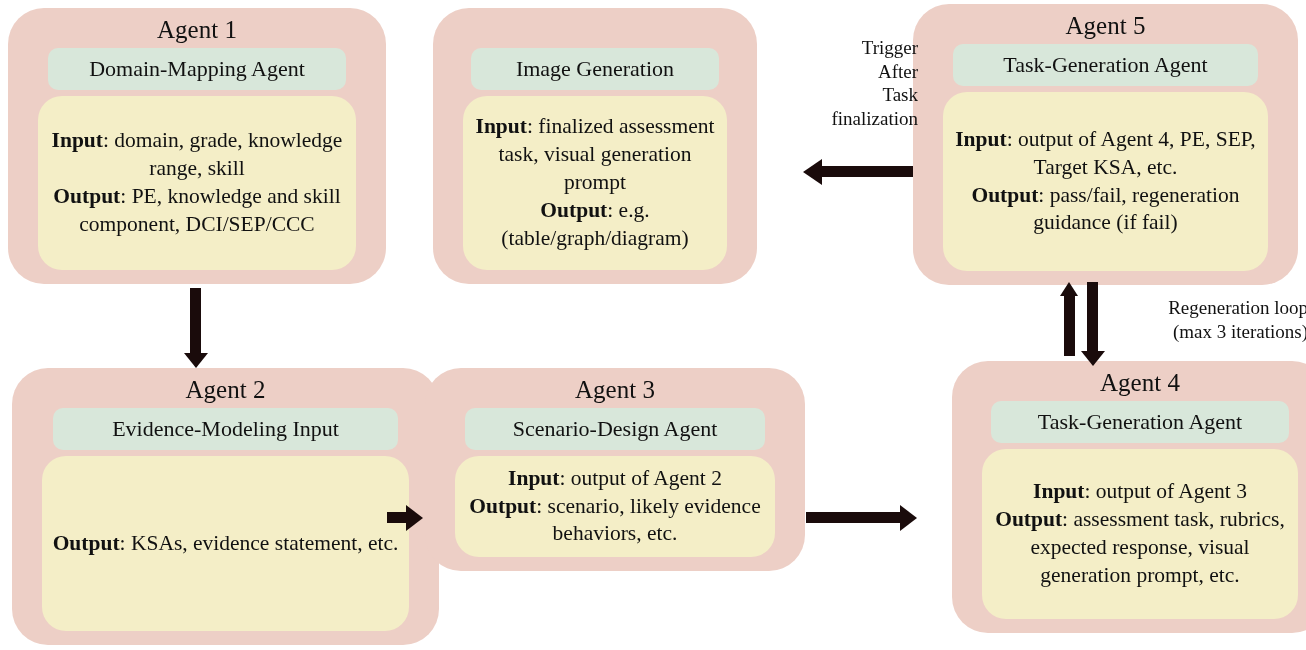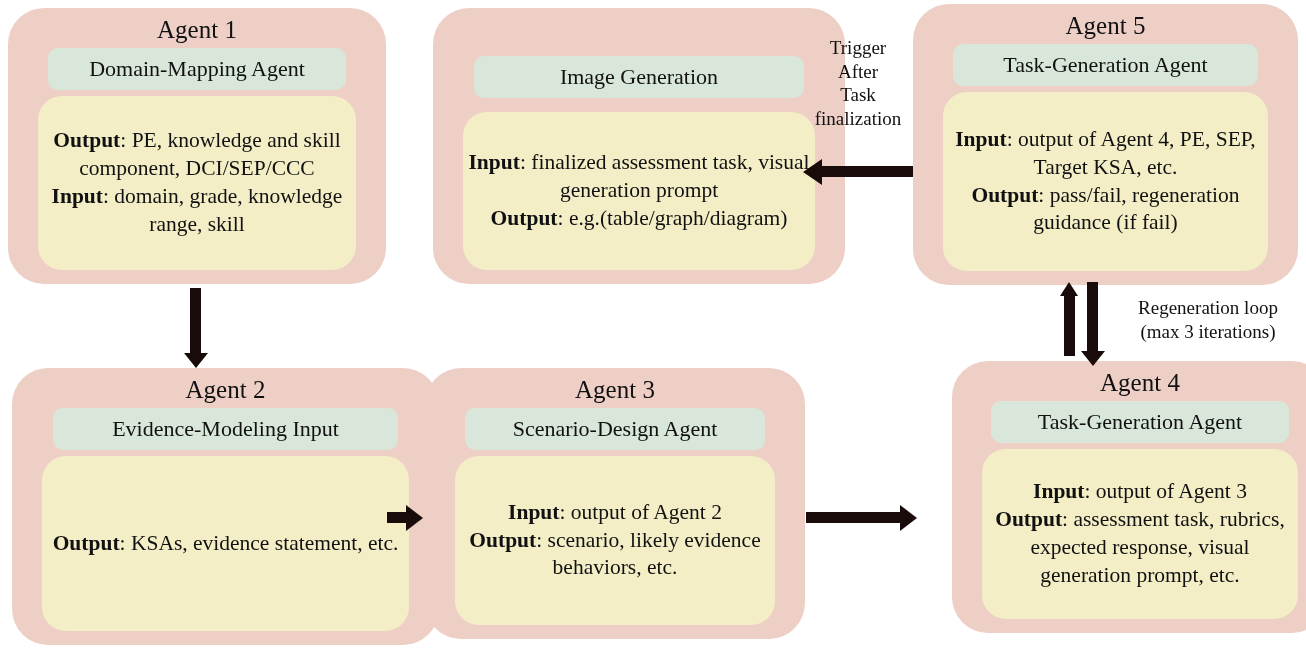--- a/index.html
+++ b/index.html
@@ -58,7 +58,7 @@
   .card-body b { font-weight: 700; }
   .note {
     position: absolute;
-    text-align: center;
+    text-align: right;
     font-size: 19px;
     line-height: 1.24;
     white-space: pre-line;

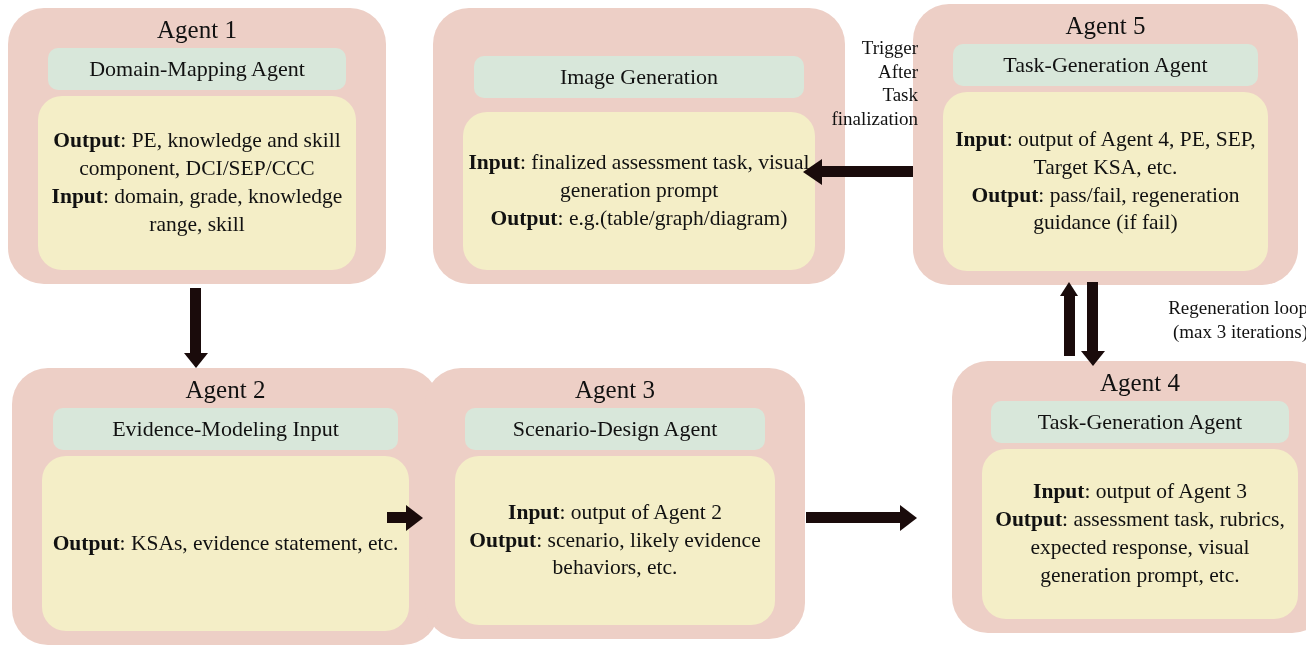--- a/index.html
+++ b/index.html
@@ -102,7 +102,7 @@
       </div>
   </div>
 
-  <div class="card" style="left:433px; top:8px; width:412px; height:276px;gap:8px;">
+  <div class="card" style="left:433px; top:8px; width:324px; height:276px;">
     <div class="card-title"></div>
     <div class="card-role">Image Generation</div>
     <div class="card-body">

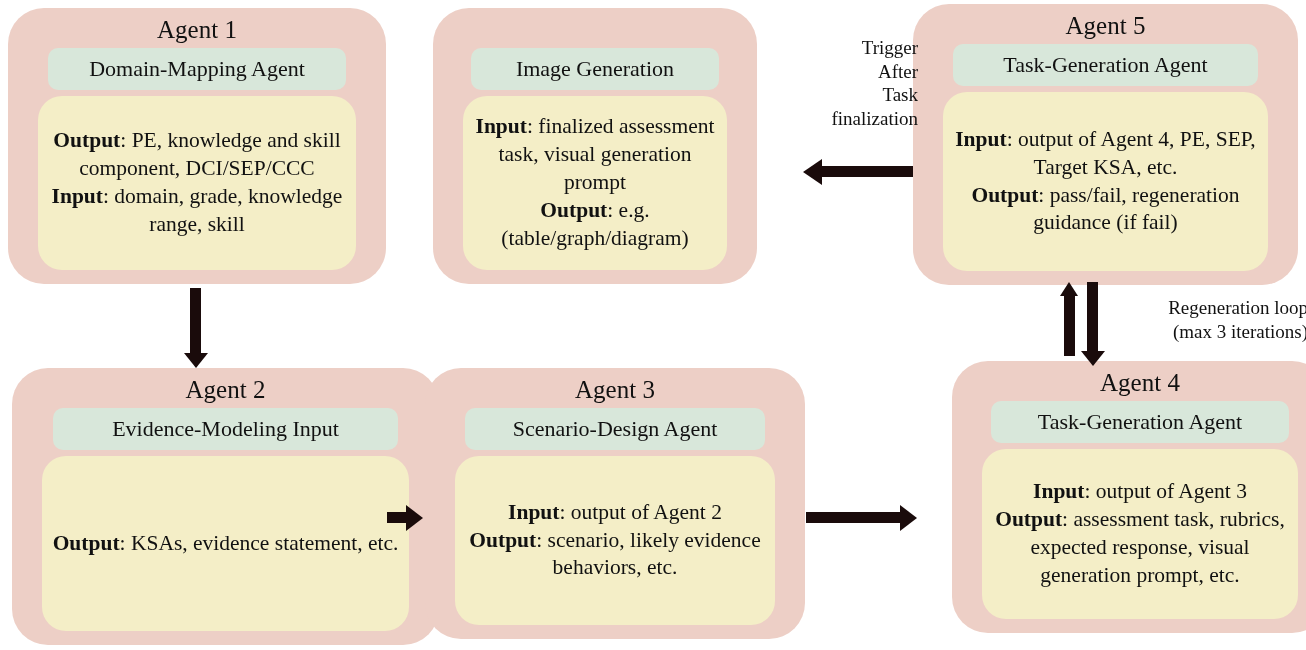--- a/index.html
+++ b/index.html
@@ -97,8 +97,8 @@
     <div class="card-title">Agent 1</div>
     <div class="card-role">Domain-Mapping Agent</div>
     <div class="card-body">
+        <div><b>Input</b>: domain, grade, knowledge range, skill</div>
         <div><b>Output</b>: PE, knowledge and skill component, DCI/SEP/CCC</div>
-        <div><b>Input</b>: domain, grade, knowledge range, skill</div>
       </div>
   </div>
 

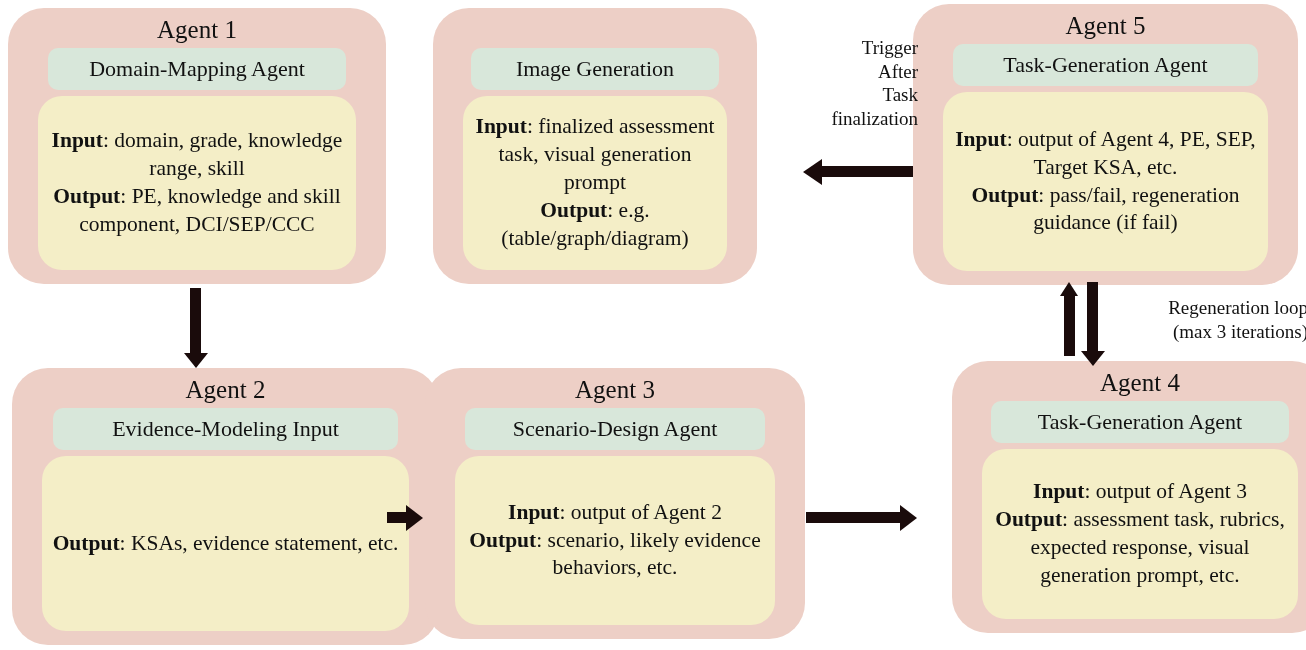--- a/index.html
+++ b/index.html
@@ -128,7 +128,7 @@
       </div>
   </div>
 
-  <div class="card" style="left:425px; top:368px; width:380px; height:271px;">
+  <div class="card" style="left:425px; top:368px; width:380px; height:203px;">
     <div class="card-title">Agent 3</div>
     <div class="card-role">Scenario-Design Agent</div>
     <div class="card-body">

